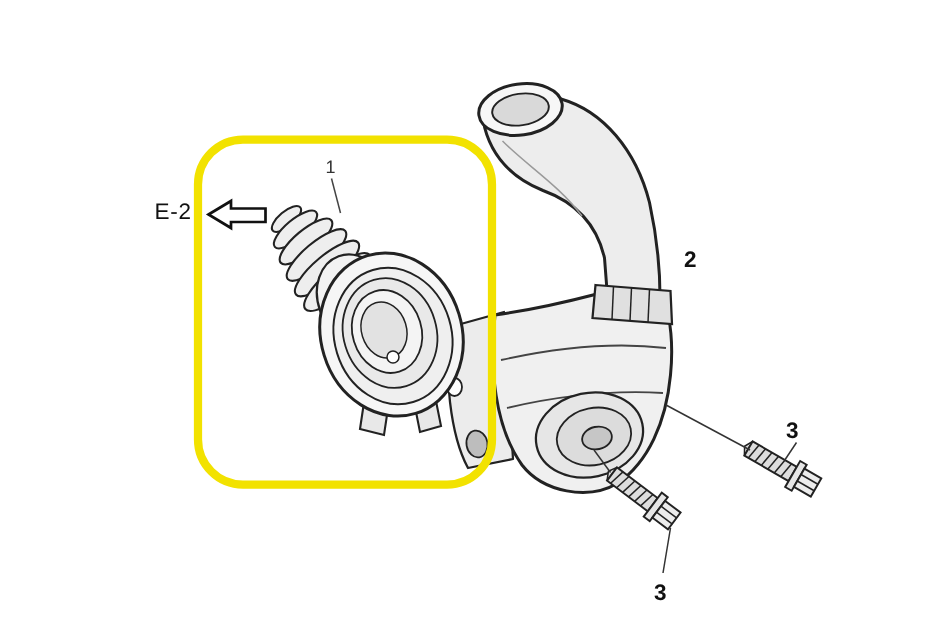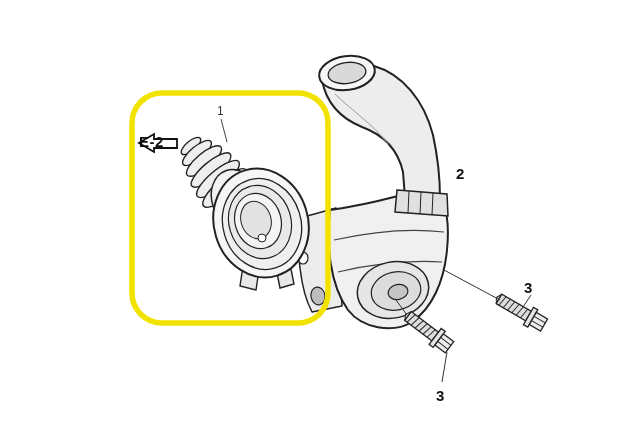--- a/index.html
+++ b/index.html
@@ -28,7 +28,7 @@
   }
   .callout.num { font-weight: 700; font-size: 15px; }
   .callout.small { font-weight: 400; font-size: 12px; color: #333; }
-  .callout.ref { font-weight: 700; font-size: 15px; letter-spacing: 0.5px; margin-left: 36px; }
+  .callout.ref { font-weight: 400; font-size: 15px; letter-spacing: 0.5px; }
 </style>
 </head>
 <body>

